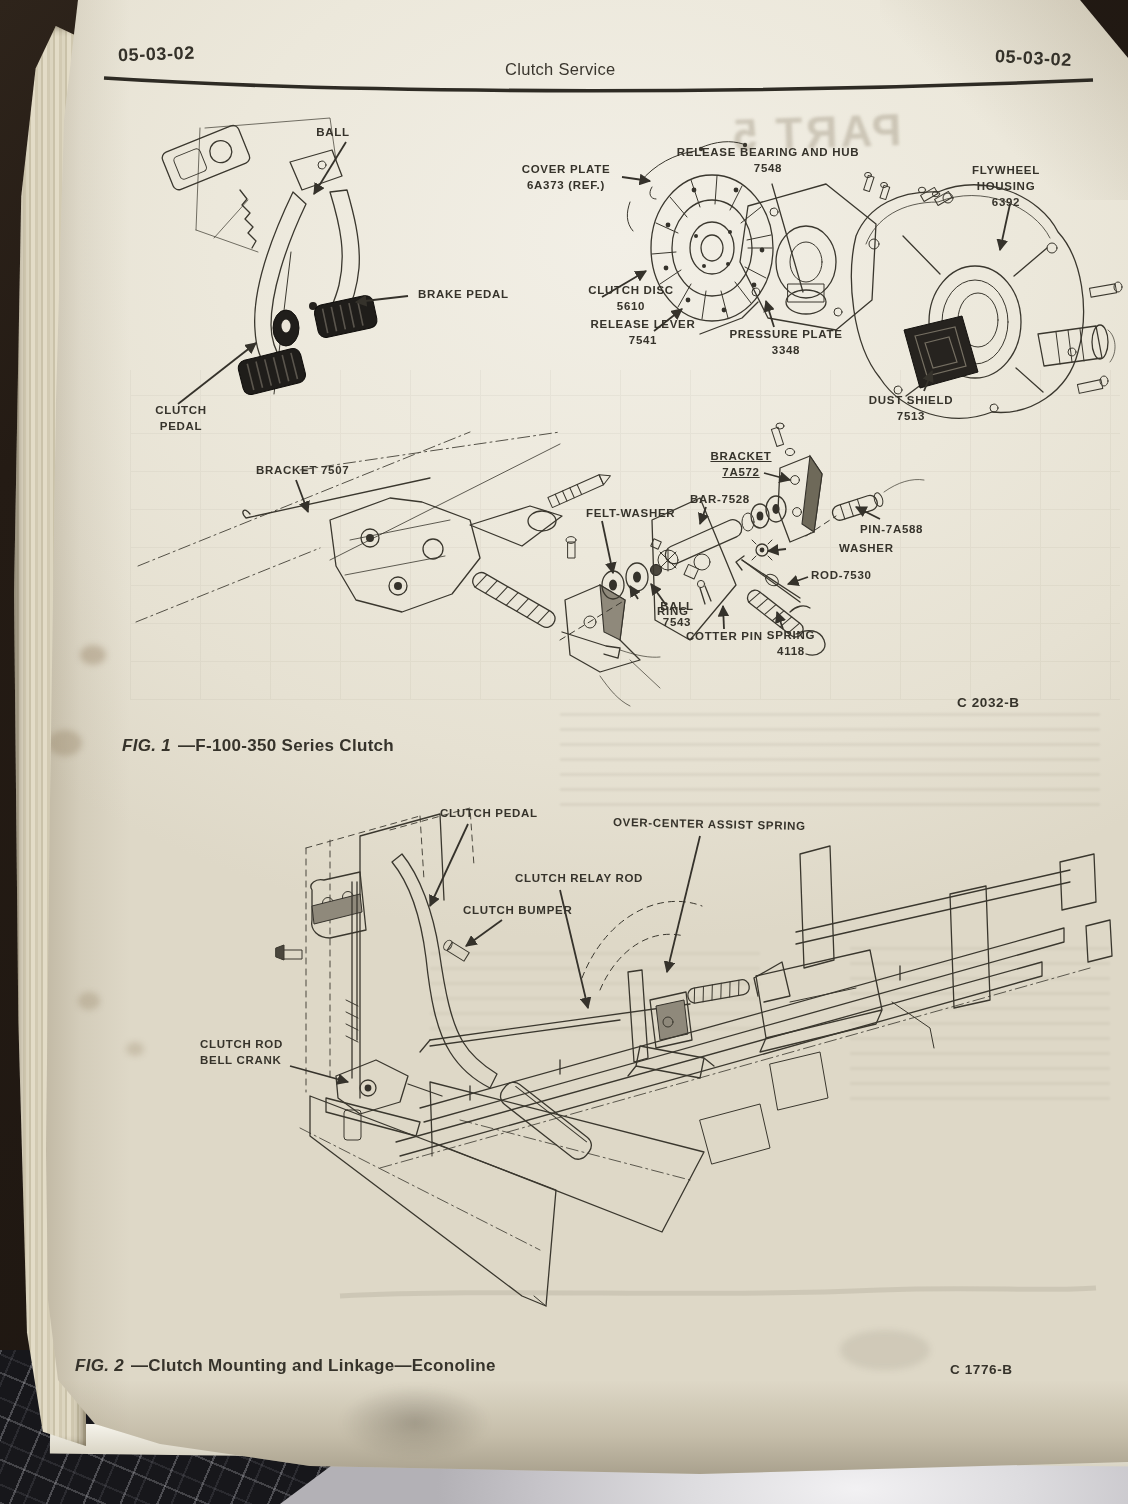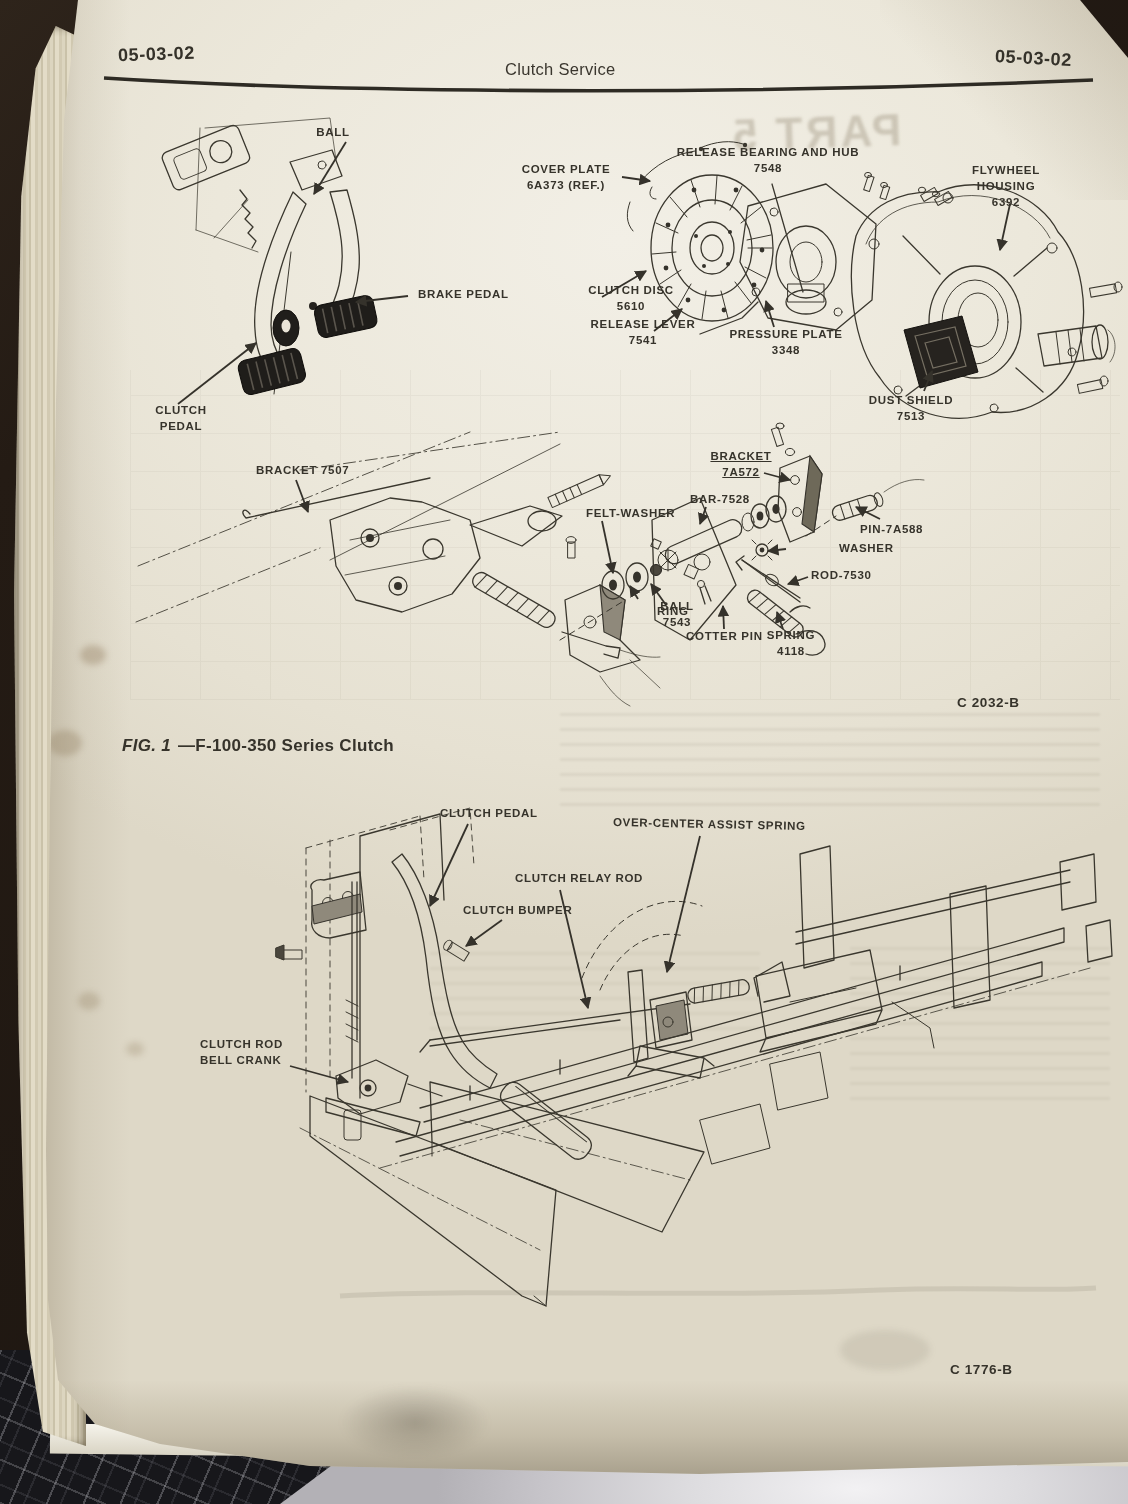--- a/index.html
+++ b/index.html
@@ -527,6 +527,9 @@
     <div class="lbl" style="left:200px;top:1036px;">CLUTCH ROD
 BELL CRANK</div>
 
+    <div class="fig-caption" style="left:75px;top:1356px;">
+      <span class="capfig">FIG. 2</span><span>—Clutch Mounting and Linkage—Econoline</span>
+    </div>
     <div class="code" style="left:950px;top:1362px;">C 1776-B</div>
 
     <div class="page-shade-bottom"></div>

